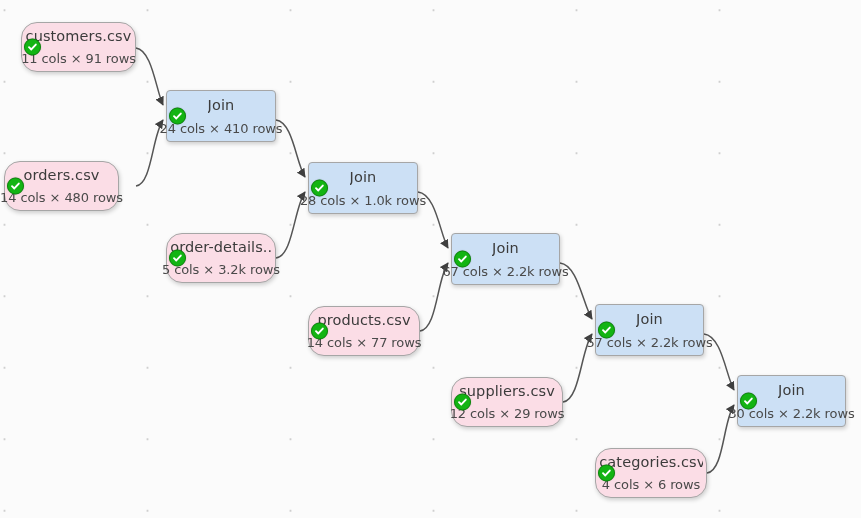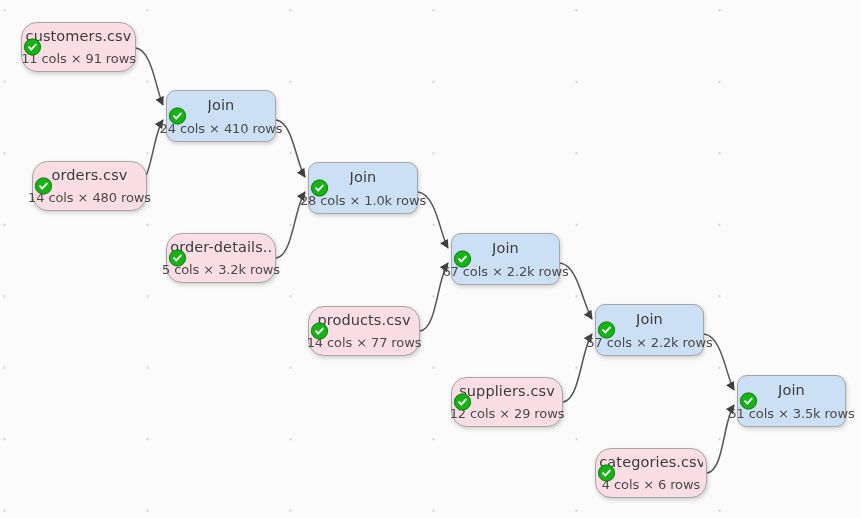--- a/index.html
+++ b/index.html
@@ -45,7 +45,7 @@
   }
   .node.join {
     background: #cce0f5;
-    border-radius: 10px;
+    border-radius: 4px;
   }
   .node-title {
     color: #3b3b3b;

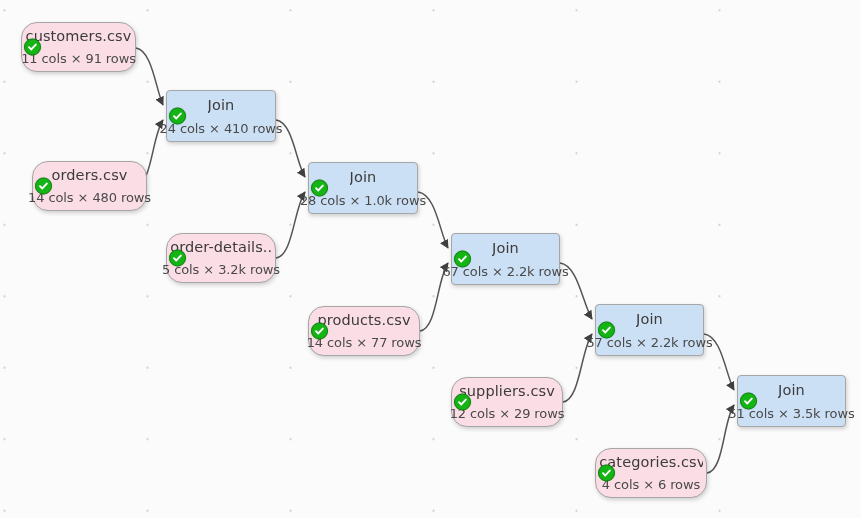--- a/index.html
+++ b/index.html
@@ -124,7 +124,7 @@
     <div class="node-title">customers.csv</div>
     <div class="node-sub">11 cols × 91 rows</div>
   </div>
-      <div class="node file" style="left: 32px; top: 161px; width: 115px; height: 50px;">
+      <div class="node file" style="left: 4px; top: 161px; width: 115px; height: 50px;">
     <span class="badge">
       <svg width="11" height="11" viewBox="0 0 12 12" aria-hidden="true">
         <path d="M2.2 6.2 L4.7 8.7 L9.6 3.3" fill="none" stroke="#ffffff" stroke-width="2.1" stroke-linecap="round" stroke-linejoin="round"></path>

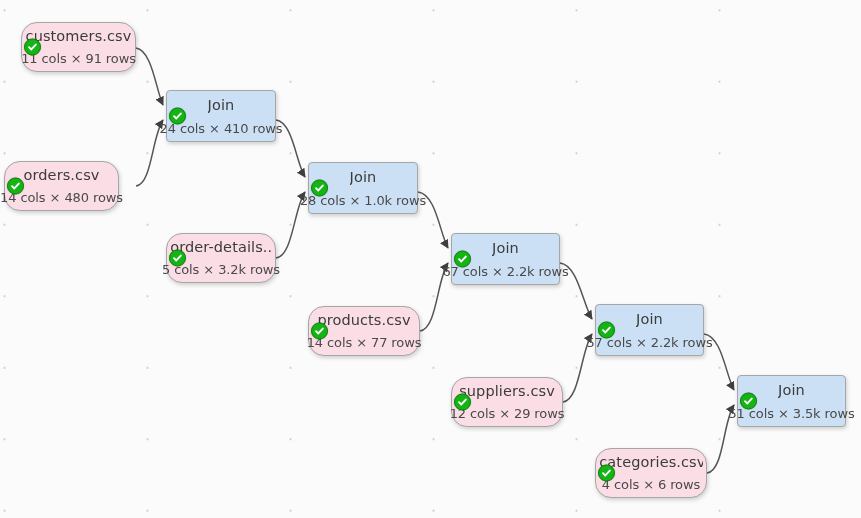--- a/index.html
+++ b/index.html
@@ -212,7 +212,7 @@
       </svg>
     </span>
     <div class="node-title">Join</div>
-    <div class="node-sub">51 cols × 3.5k rows</div>
+    <div class="node-sub">30 cols × 2.2k rows</div>
   </div>
     </div>
 

